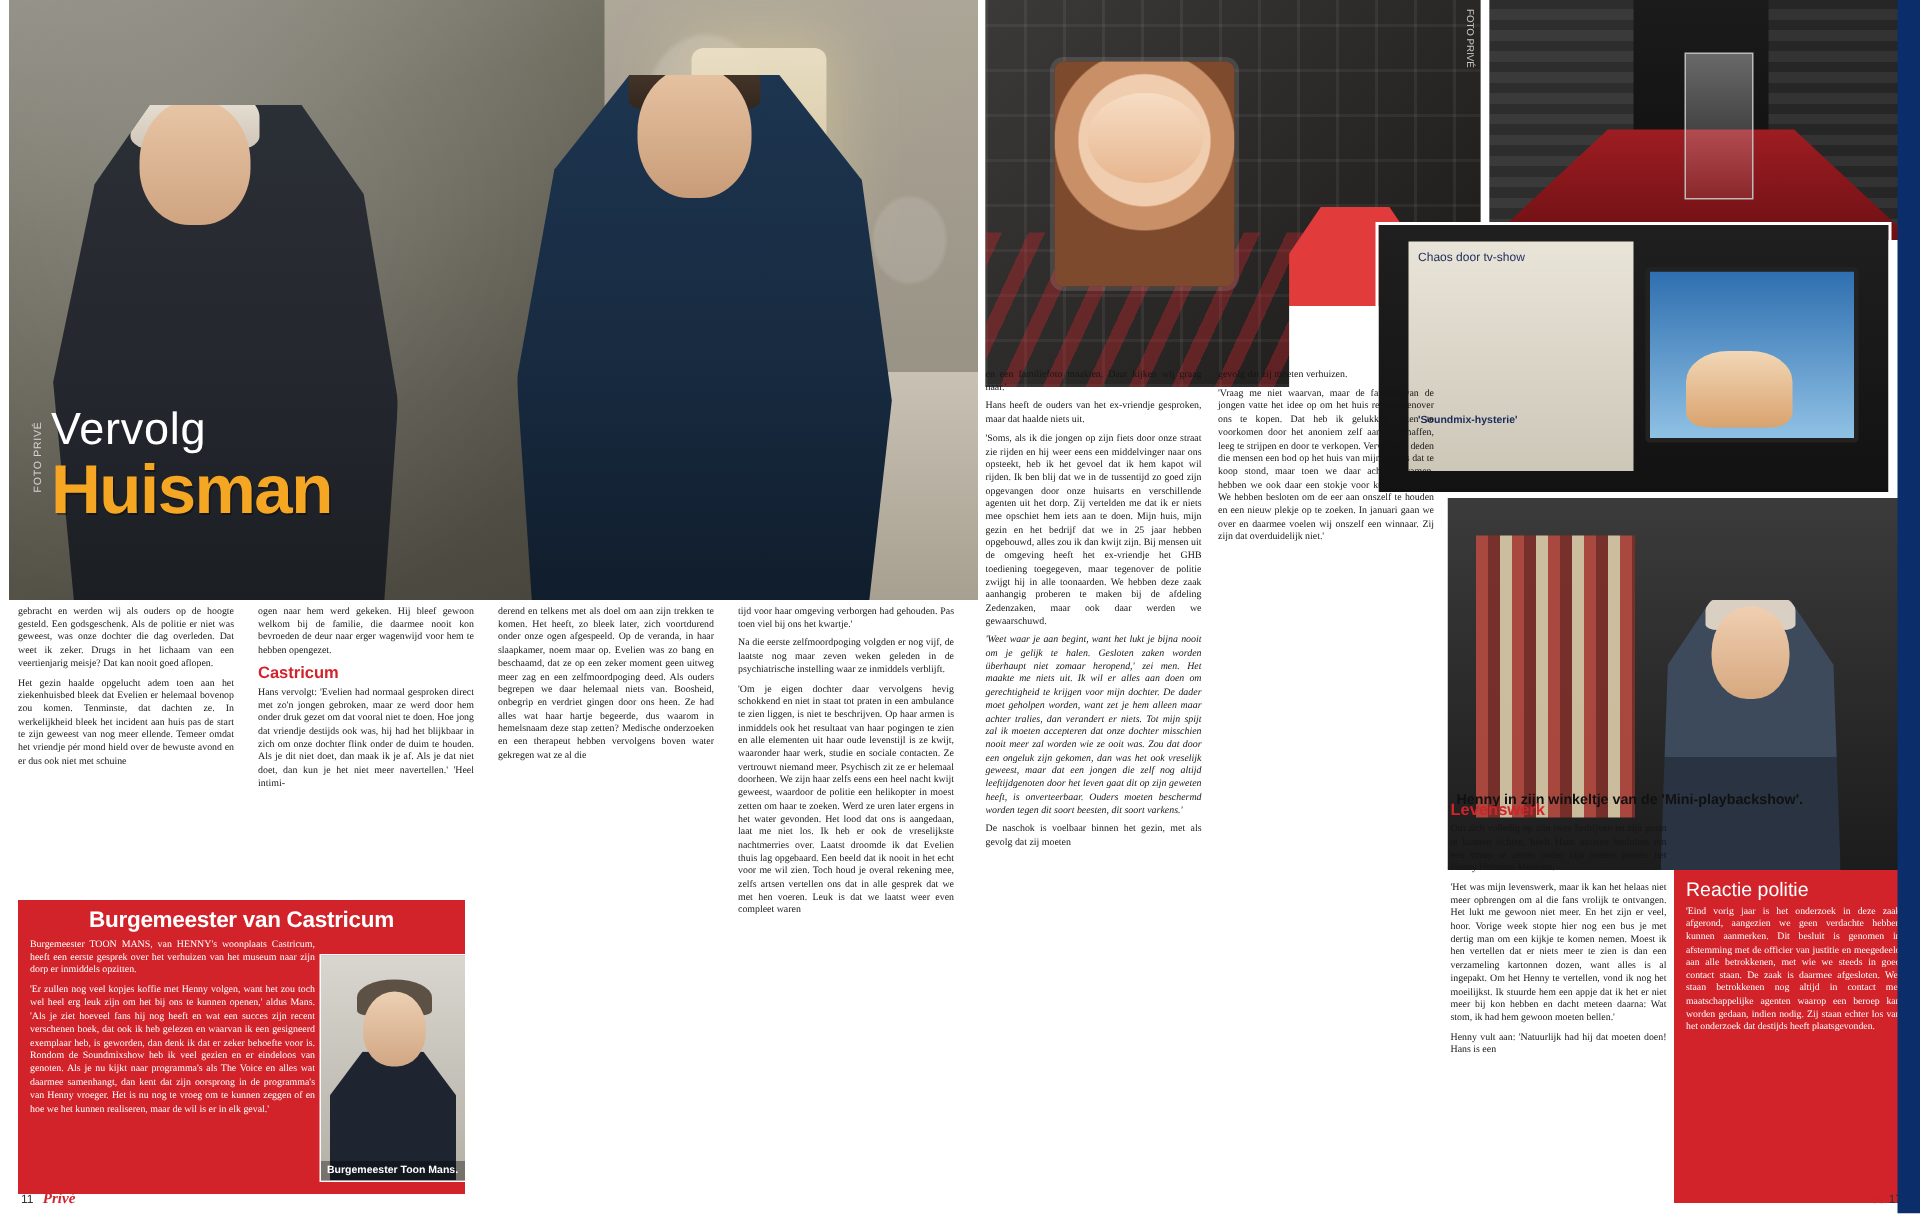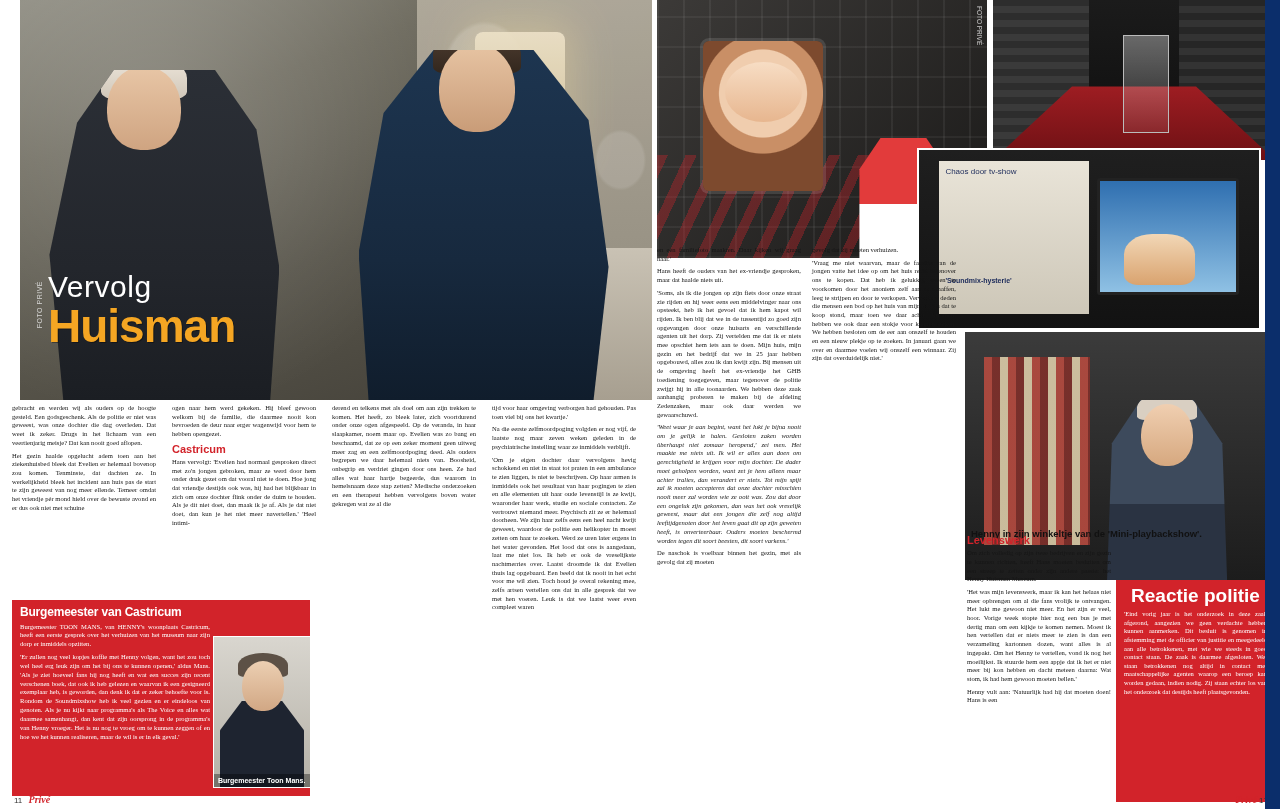--- a/index.html
+++ b/index.html
@@ -15,7 +15,7 @@
   
   .left-page{position:absolute;left:0;top:0;width:652px;height:809px;background:#fff;}
   .photo-main{
-    position:absolute;left:20px;top:0;width:736px;height:400px;
+    position:absolute;left:6px;top:0;width:736px;height:400px;
     background:
       radial-gradient(circle at 18% 30%, rgba(255,255,255,.18), rgba(0,0,0,0) 45%),
       linear-gradient(160deg,#8d8b80 0%,#6f6c60 25%,#57544a 55%,#3d3a33 100%);

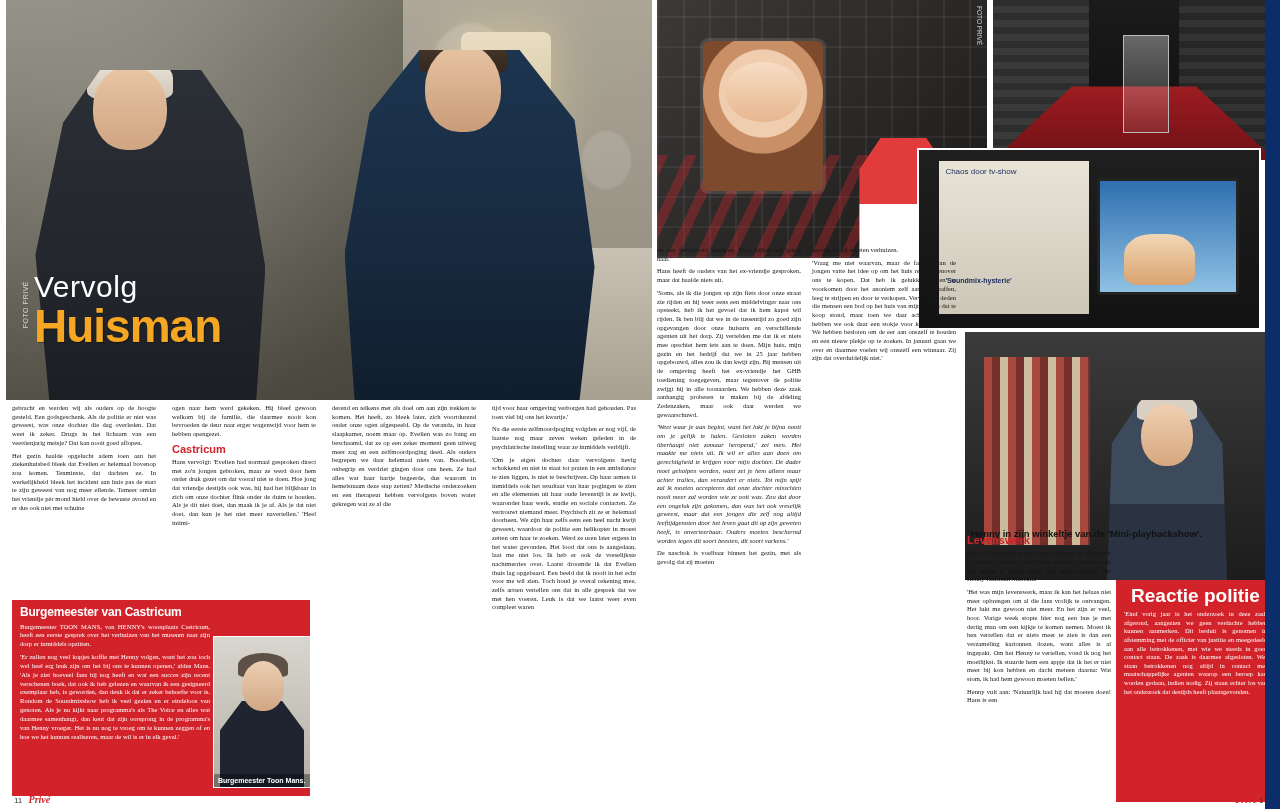--- a/index.html
+++ b/index.html
@@ -218,7 +218,7 @@
     padding:6px 8px;box-sizing:border-box;
   }
   .redbox2 h3{
-    font-family:"Liberation Sans",sans-serif;font-weight:bold;font-size:19px;margin:0 0 4px 0;line-height:1.05;text-align:center;
+    font-family:"Liberation Sans",sans-serif;font-weight:normal;font-size:13px;margin:0 0 4px 0;line-height:1.05;
   }
   .redbox2 p{margin:0 0 4px 0;font-size:6.5px;line-height:1.33;text-align:justify;}
 

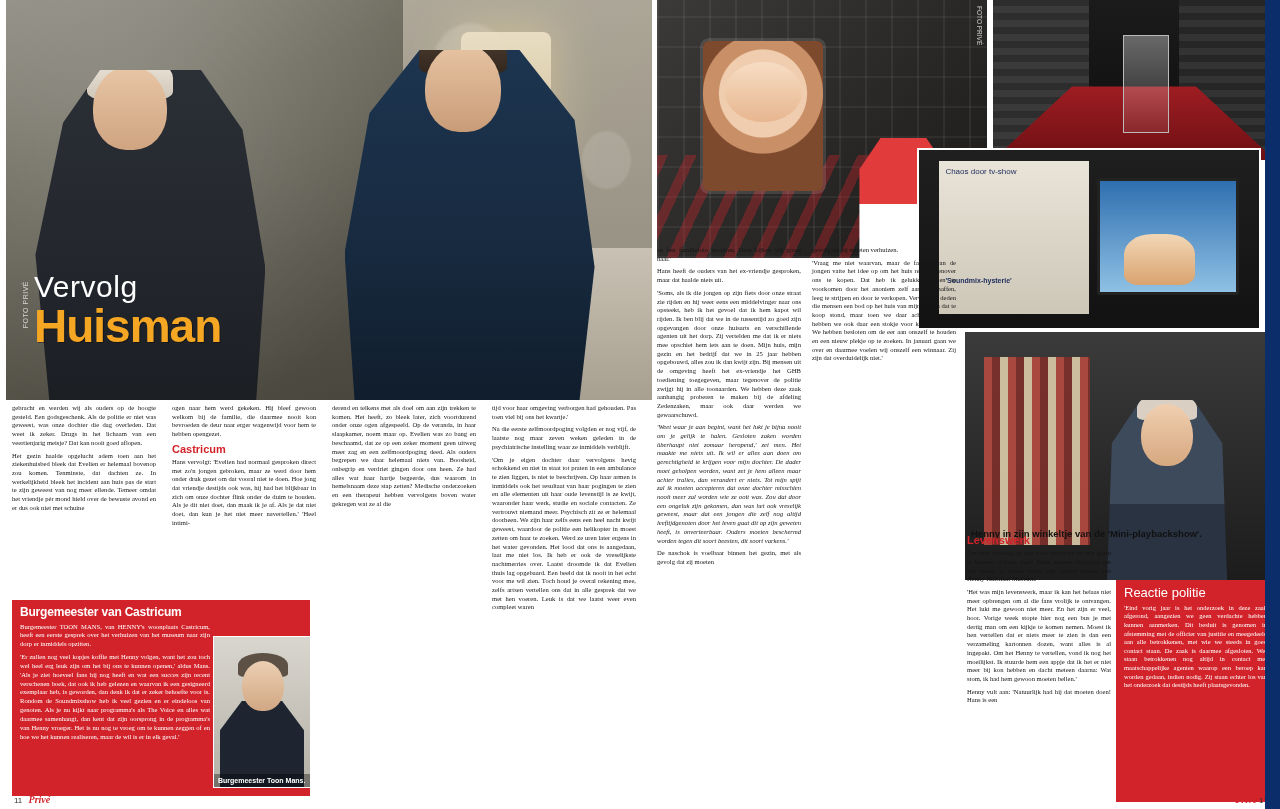--- a/index.html
+++ b/index.html
@@ -92,8 +92,9 @@
     padding:6px 8px 8px 8px;box-sizing:border-box;
   }
   .redbox h3{
-    font-family:"Liberation Sans",sans-serif;font-weight:bold;font-size:12px;margin:0 0 4px 0;line-height:1.05;
+    font-family:"Liberation Sans",sans-serif;font-weight:bold;font-size:15px;margin:0 0 4px 0;line-height:1.05;
     letter-spacing:-.2px;
+    text-align:center;
   }
   .redbox p{margin:0 0 4px 0;font-size:6.6px;line-height:1.34;text-align:justify;}
   .redbox-photo{

